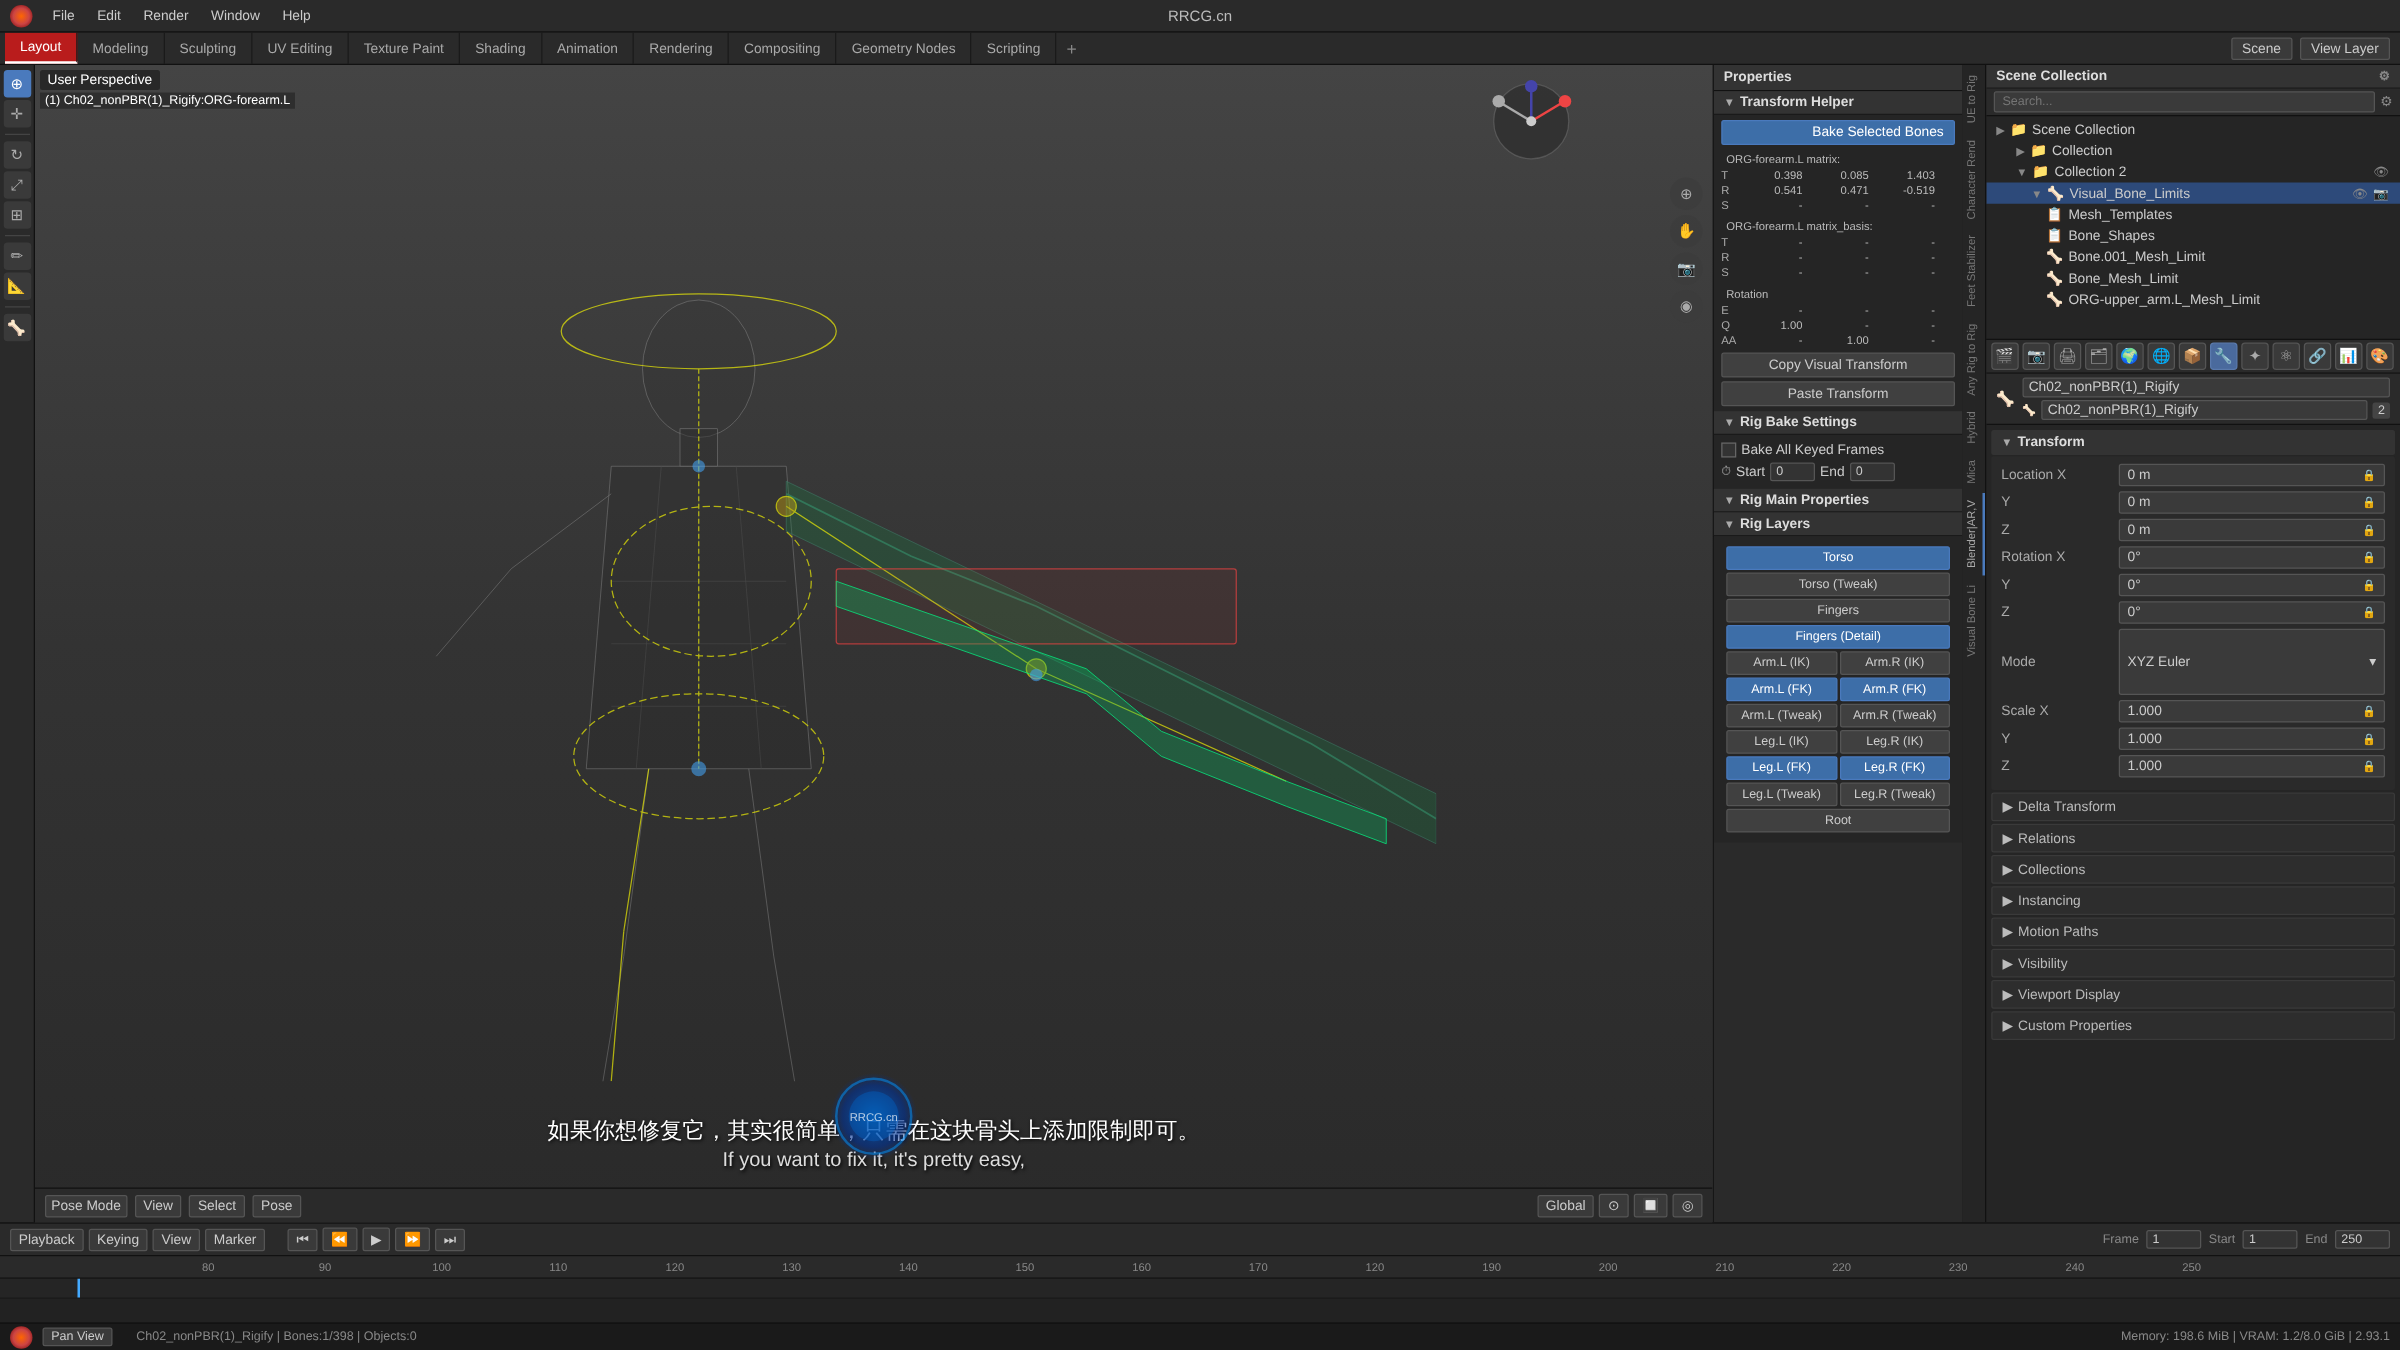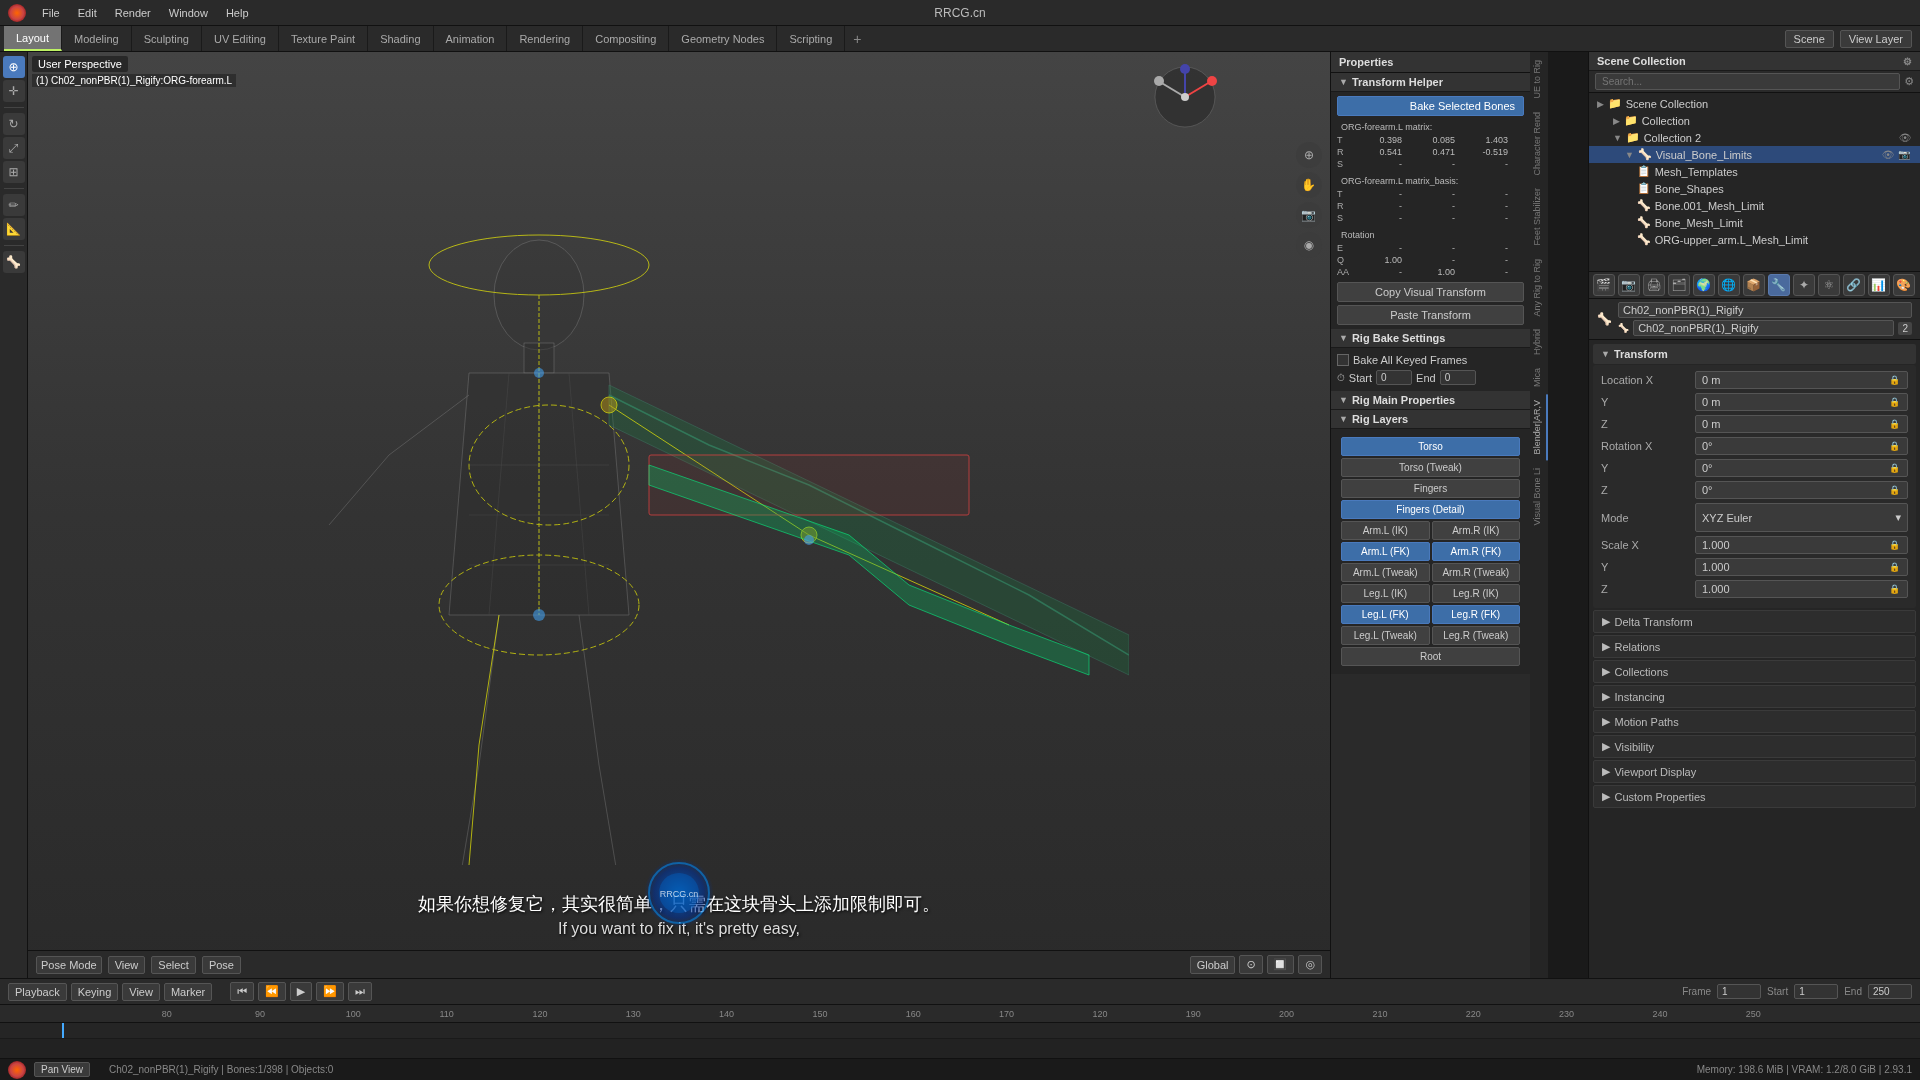--- a/index.html
+++ b/index.html
@@ -73,9 +73,9 @@
       border-right: 1px solid #1a1a1a;
     }
     .ws-tab.active {
-      background: #737373;
+      background: #b91c1c;
       color: #fff;
-      border-bottom: 2px solid #bef264;
+      border-bottom: 2px solid #ffffff;
     }
     .ws-tab-add {
       padding: 0 8px;

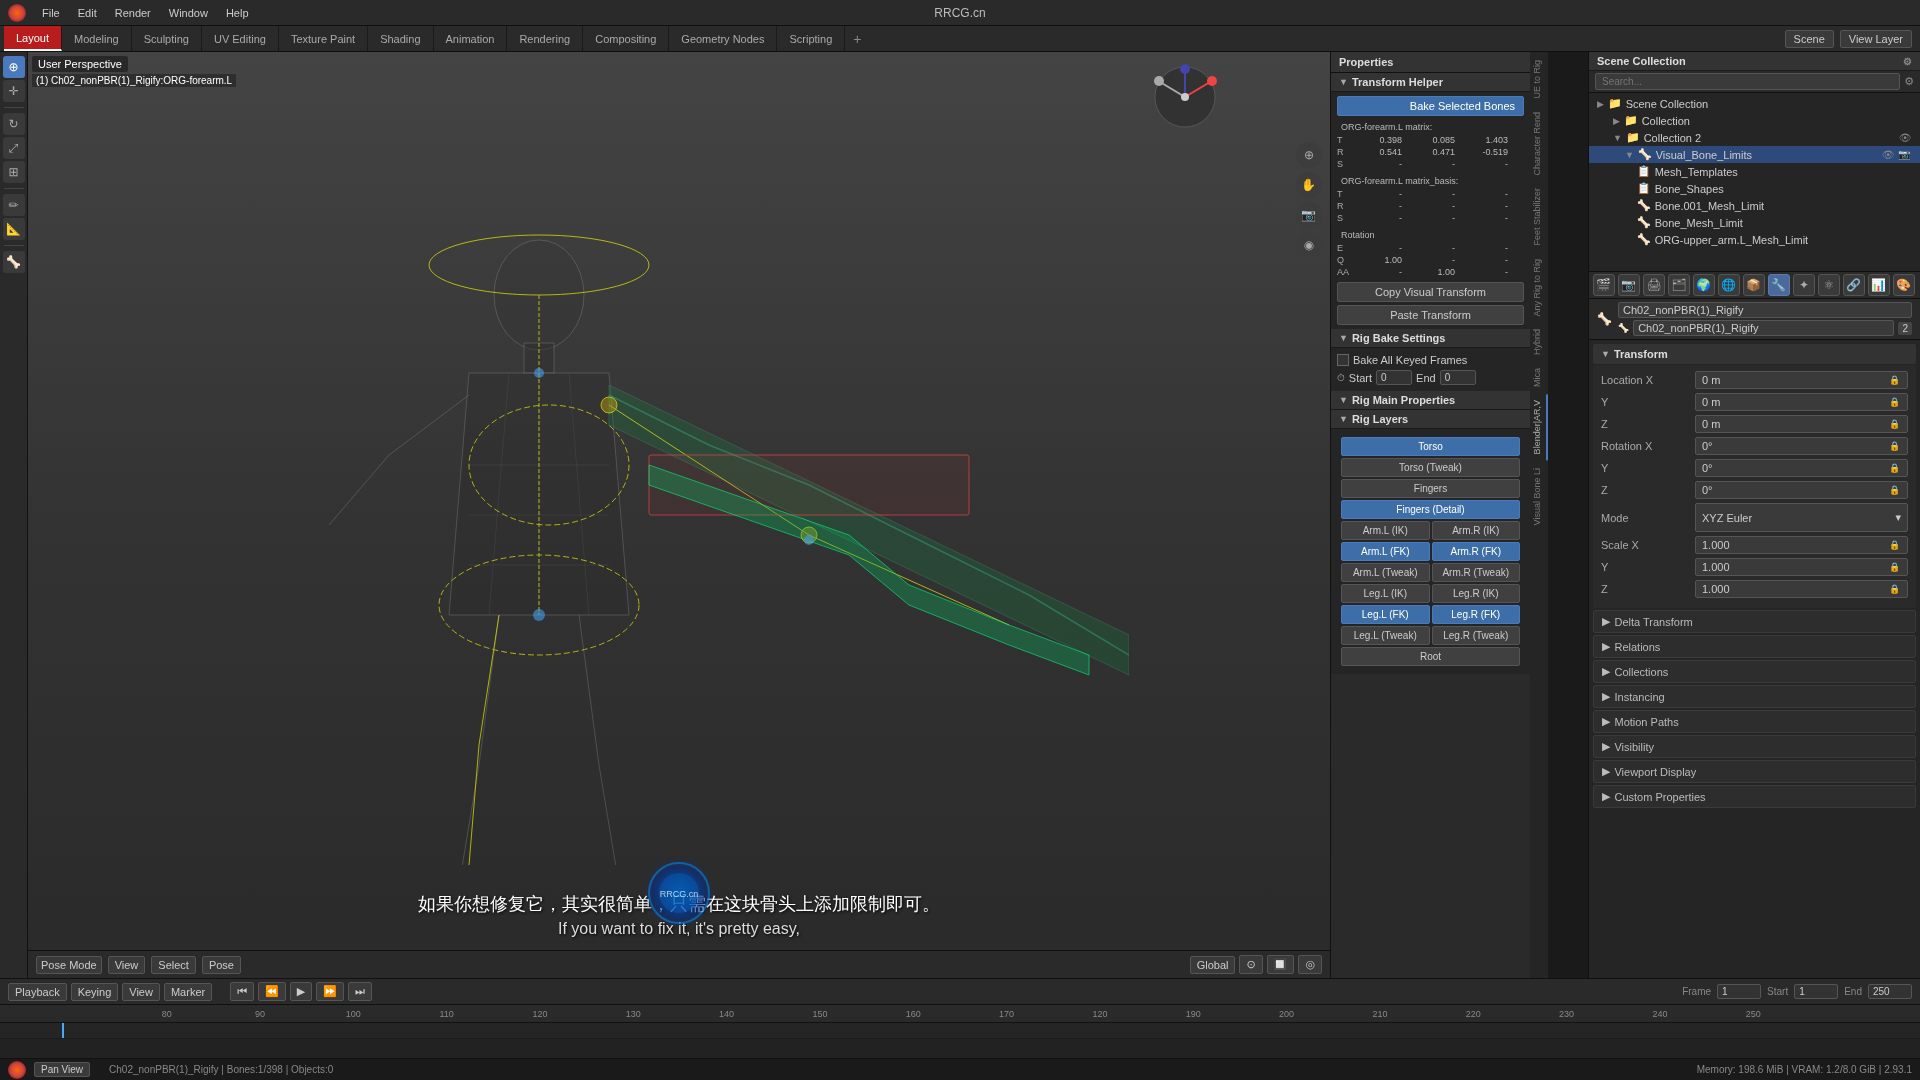--- a/index.html
+++ b/index.html
@@ -361,7 +361,6 @@
       background: #252525;
       border-left: 1px solid #111;
       flex-shrink: 0;
-      margin-left: 40px;
     }
     .outliner-panel {
       height: 220px;

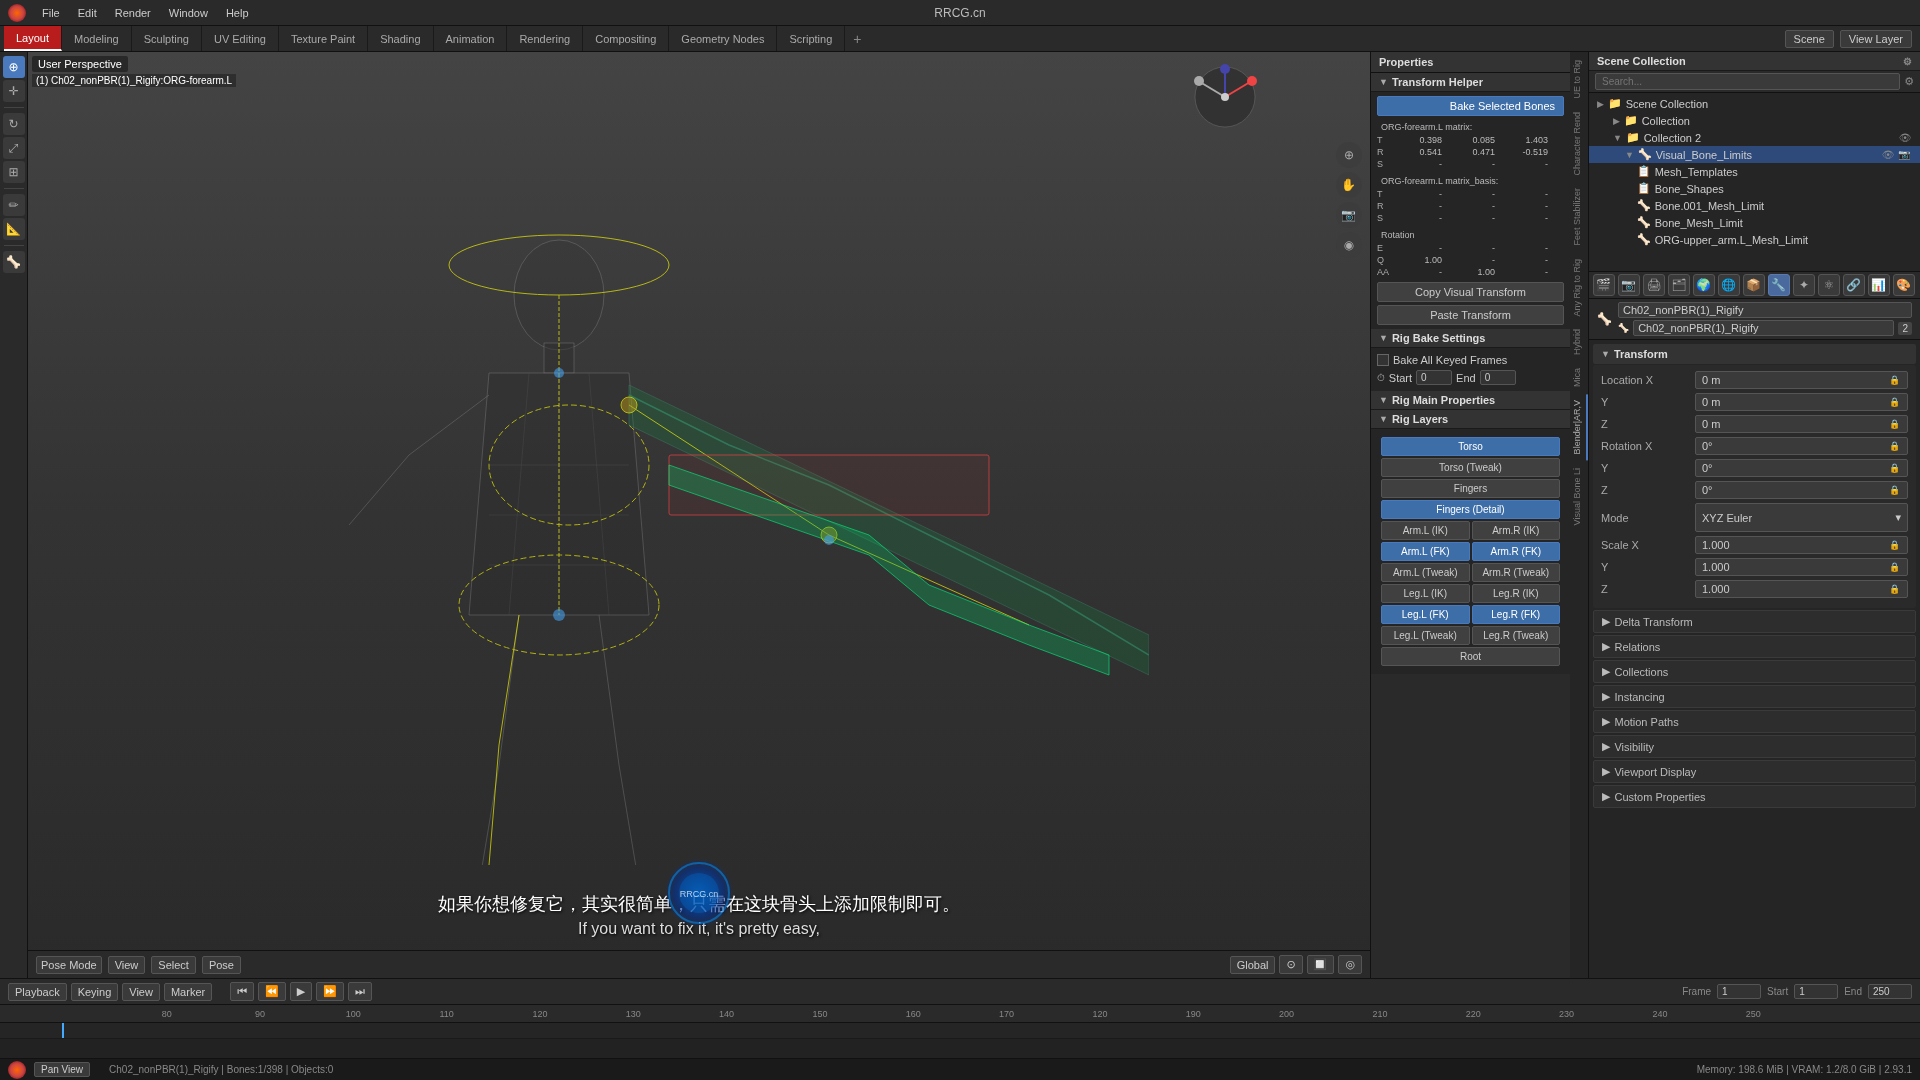--- a/index.html
+++ b/index.html
@@ -522,7 +522,7 @@
       border: 1px solid #555;
       color: #ccc;
       font-size: 11px;
-      padding: 7px 6px;
+      padding: 19px 6px;
       border-radius: 2px;
       display: flex;
       align-items: center;

